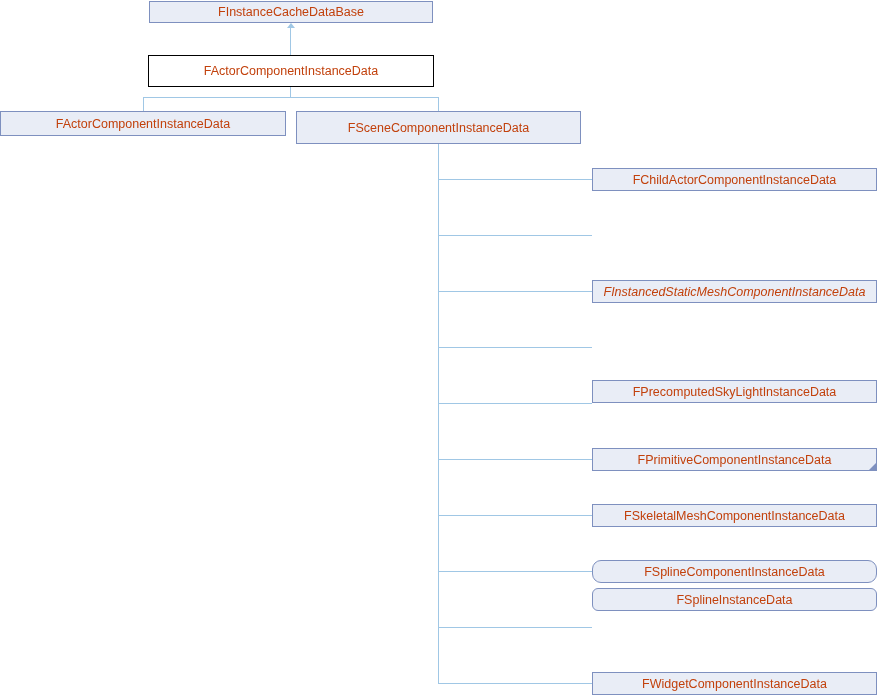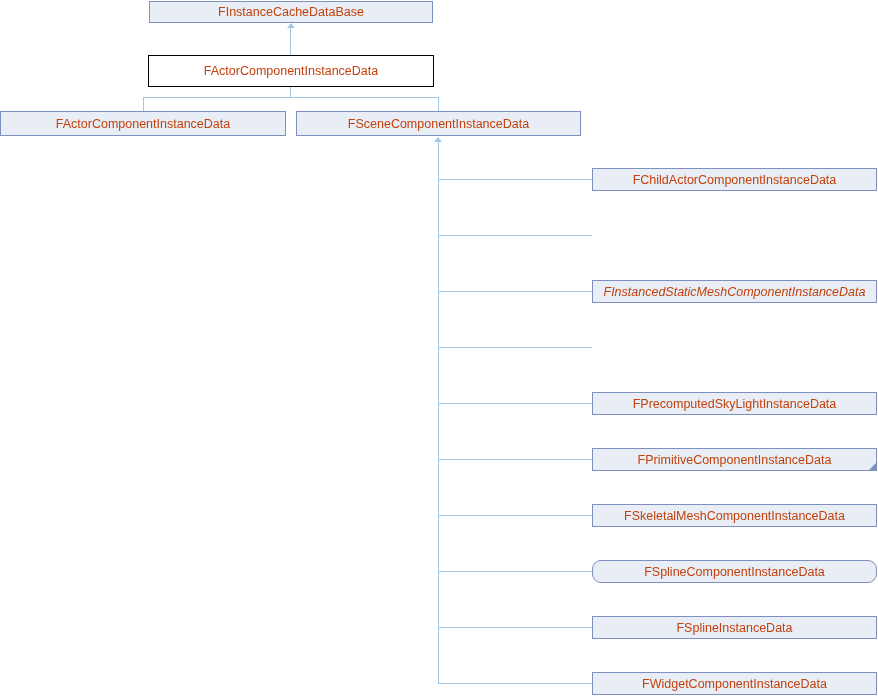--- a/index.html
+++ b/index.html
@@ -37,7 +37,7 @@
   #n-root    { left: 149px; top: 1px;   width: 284px; height: 22px; }
   #n-current { left: 148px; top: 55px;  width: 286px; height: 32px; }
   #n-l2-0    { left: 0px;   top: 111px; width: 286px; height: 25px; }
-  #n-l2-1    { left: 296px; top: 111px; width: 285px; height: 25px; }
+  #n-l2-1    { left: 296px; top: 111px; width: 285px; height: 33px; }
   .child     { left: 592px; width: 285px; height: 23px; }
   #n-l3-0 { top: 168px; }
   #n-l3-1 { top: 224px; }

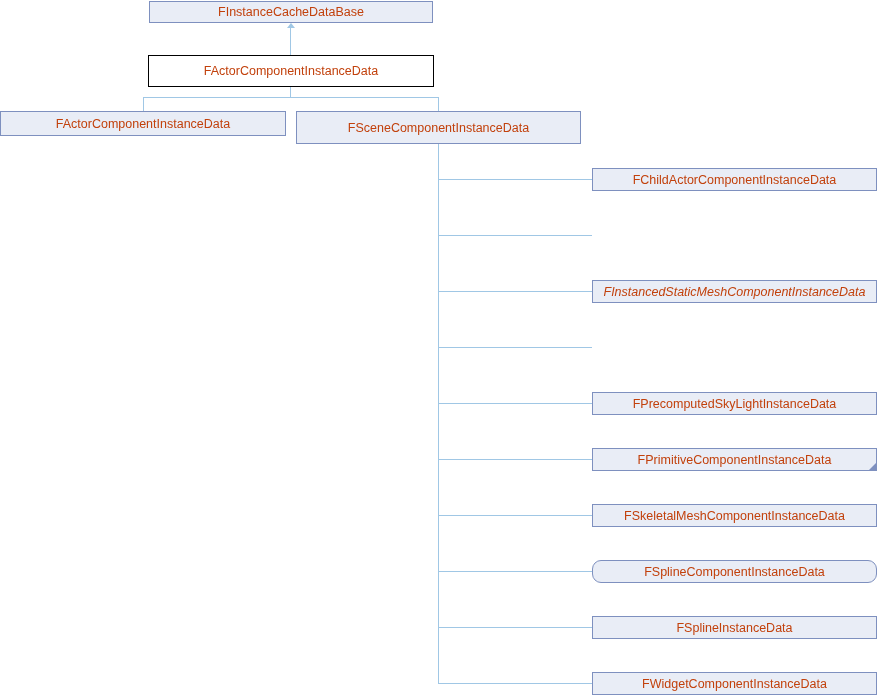--- a/index.html
+++ b/index.html
@@ -43,7 +43,7 @@
   #n-l3-1 { top: 224px; }
   #n-l3-2 { top: 280px; font-style: italic; }
   #n-l3-3 { top: 336px; }
-  #n-l3-4 { top: 392px; }
+  #n-l3-4 { top: 380px; }
   #n-l3-5 { top: 448px; }
   #n-l3-6 { top: 504px; }
   #n-l3-7 { top: 560px; border-radius: 9px; }

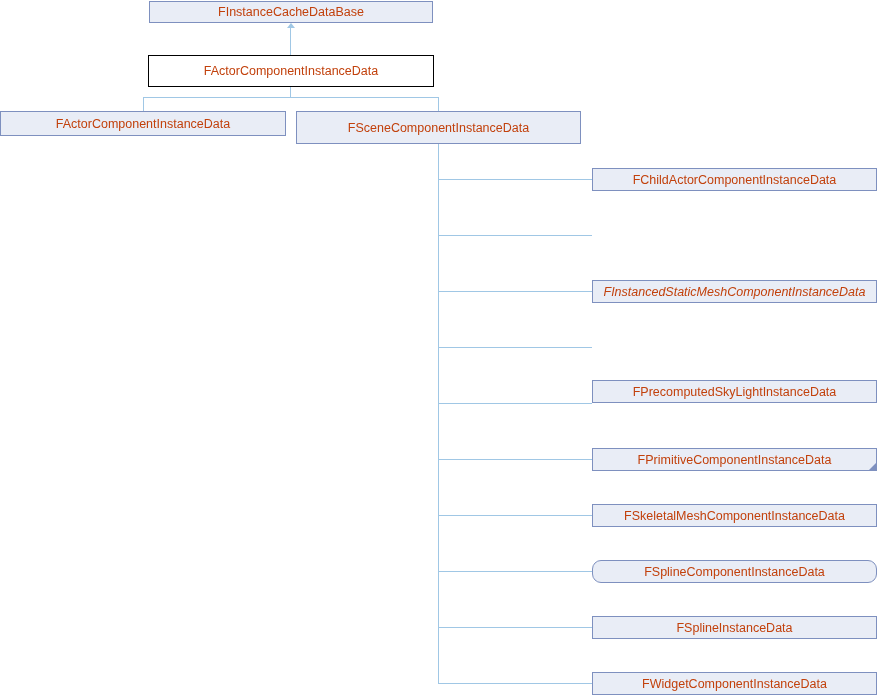--- a/index.html
+++ b/index.html
@@ -47,7 +47,7 @@
   #n-l3-5 { top: 448px; }
   #n-l3-6 { top: 504px; }
   #n-l3-7 { top: 560px; border-radius: 9px; }
-  #n-l3-8 { top: 616px; }
+  #n-l3-8 { top: 588px; border-radius: 6px; }
   #n-l3-9 { top: 672px; }
   
   .edge {

